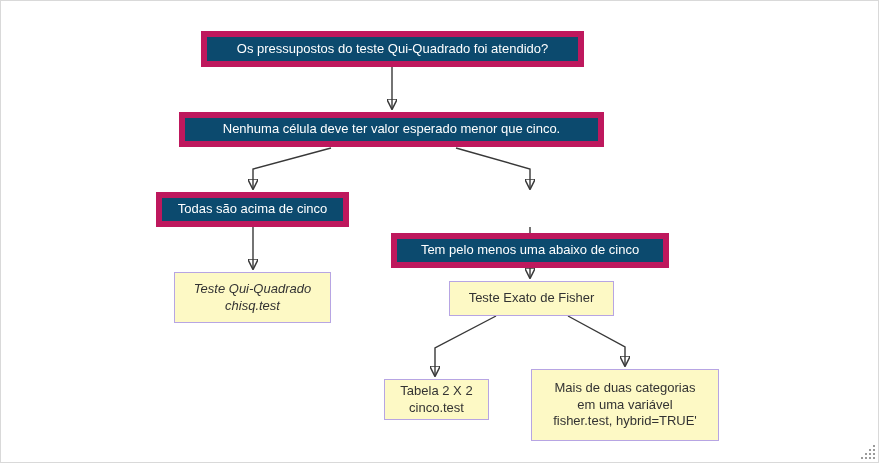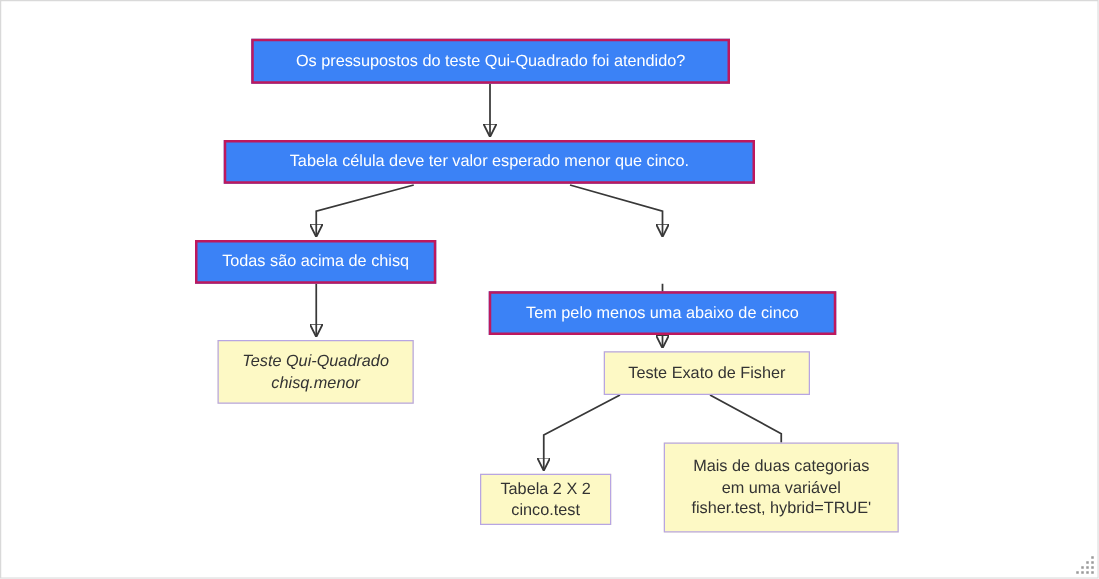--- a/index.html
+++ b/index.html
@@ -43,8 +43,8 @@
   }
   .node span { display: block; white-space: nowrap; }
   .decision {
-    background: #3b82f6;
-    border: 2px solid #be185d;
+    background: #0c4a6e;
+    border: 6px solid #be185d;
     color: #ffffff;
   }
   .result {

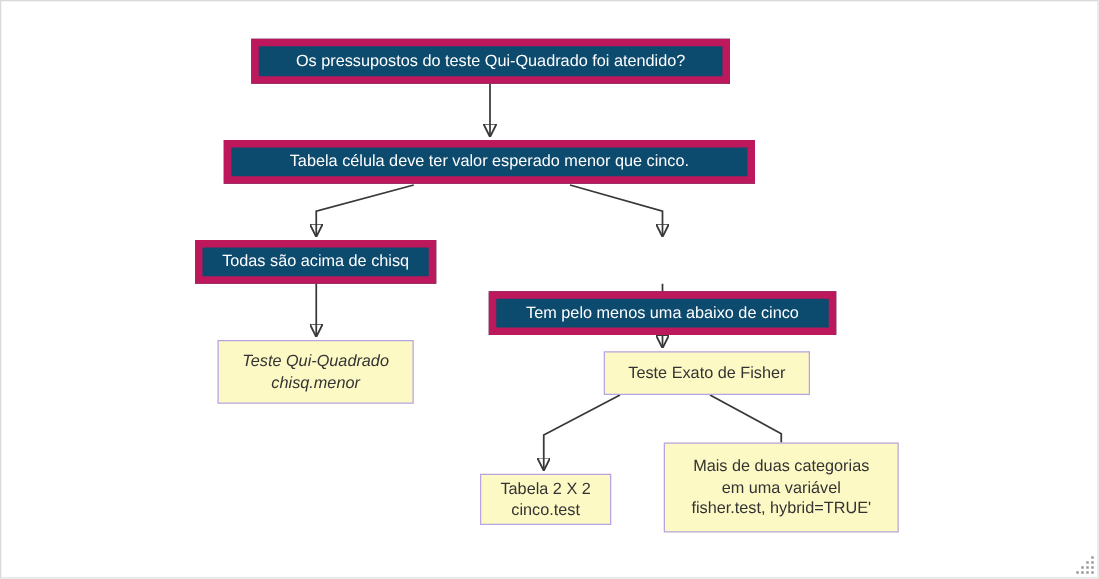--- a/index.html
+++ b/index.html
@@ -95,7 +95,7 @@
   </div>
 
   <div id="node-rule" class="node decision">
-    <span>Tabela célula deve ter valor esperado menor que cinco.</span>
+    <span>Nenhuma célula deve ter valor esperado menor que cinco.</span>
   </div>
 
   <div id="node-all-above" class="node decision">

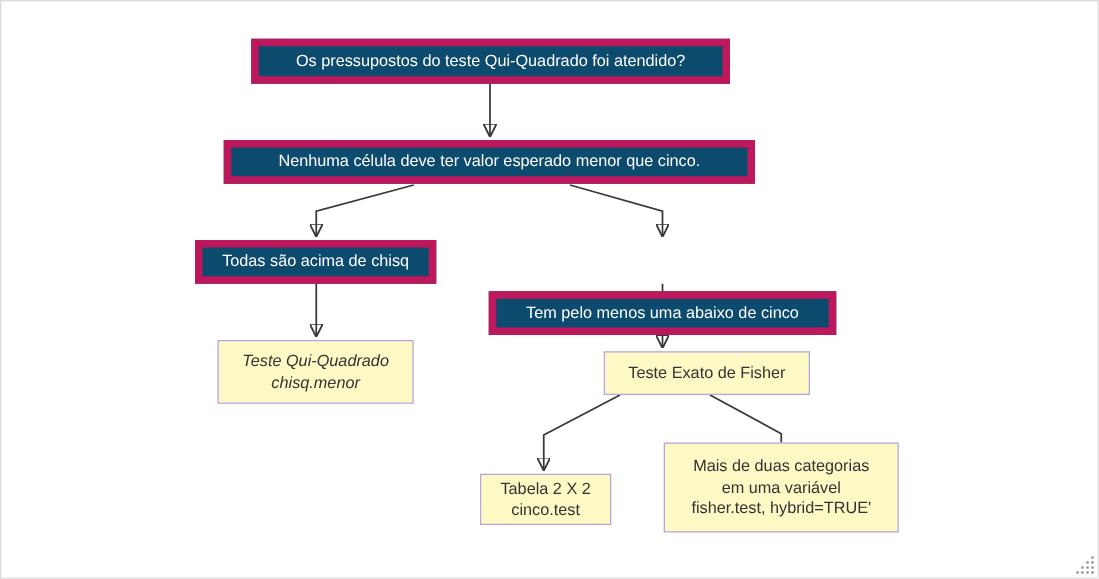--- a/index.html
+++ b/index.html
@@ -99,7 +99,7 @@
   </div>
 
   <div id="node-all-above" class="node decision">
-    <span>Todas são acima de chisq</span>
+    <span>Todas são acima de cinco</span>
   </div>
 
   <div id="node-one-below" class="node decision">

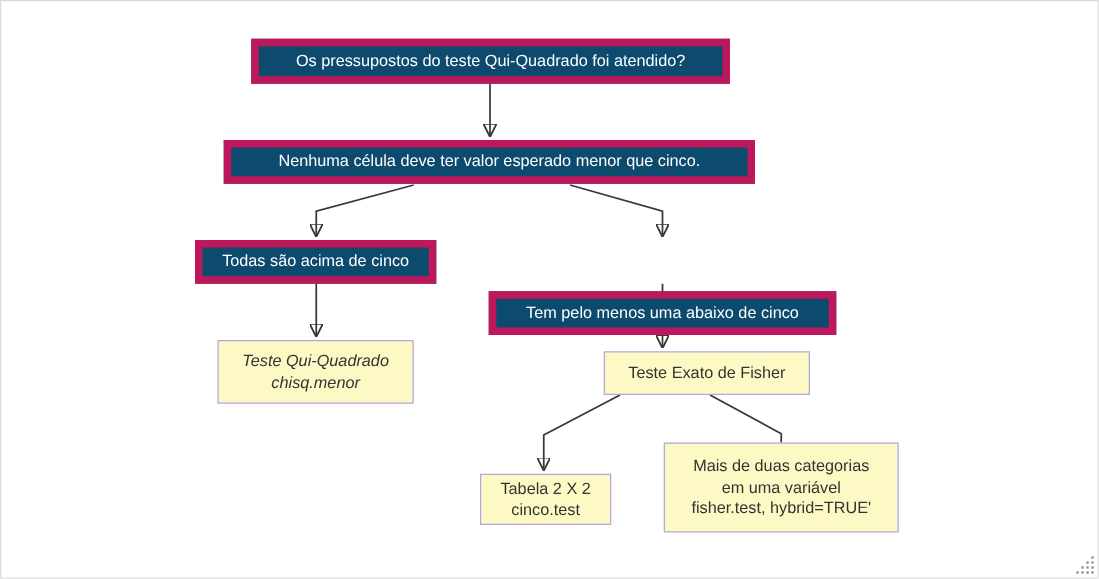--- a/index.html
+++ b/index.html
@@ -108,7 +108,7 @@
 
   <div id="node-chi-square" class="node result">
     <span>Teste Qui-Quadrado</span>
-    <span>chisq.menor</span>
+    <span>chisq.test</span>
   </div>
 
   <div id="node-fisher" class="node result">

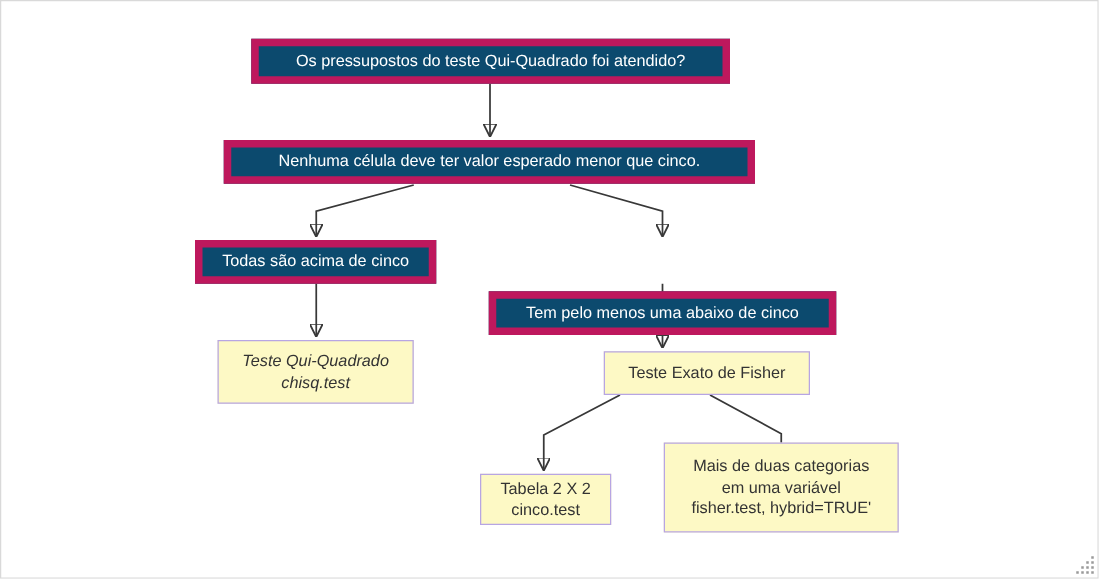--- a/index.html
+++ b/index.html
@@ -58,7 +58,7 @@
   #node-all-above  { left: 155px; top: 191px; width: 193px; height: 35px; }
   #node-one-below  { left: 390px; top: 191px; width: 278px; height: 35px; margin-top: 41px; }
   #node-chi-square { left: 173px; top: 271px; width: 157px; height: 51px; font-style: italic; }
-  #node-fisher     { left: 448px; top: 280px; width: 165px; height: 35px; margin-left: 34px; }
+  #node-fisher     { left: 448px; top: 280px; width: 165px; height: 35px; }
   #node-table-2x2  { left: 383px; top: 378px; width: 105px; height: 41px; }
   #node-more-cat   { left: 530px; top: 353px; width: 188px; height: 72px; }
   .resize-grip {

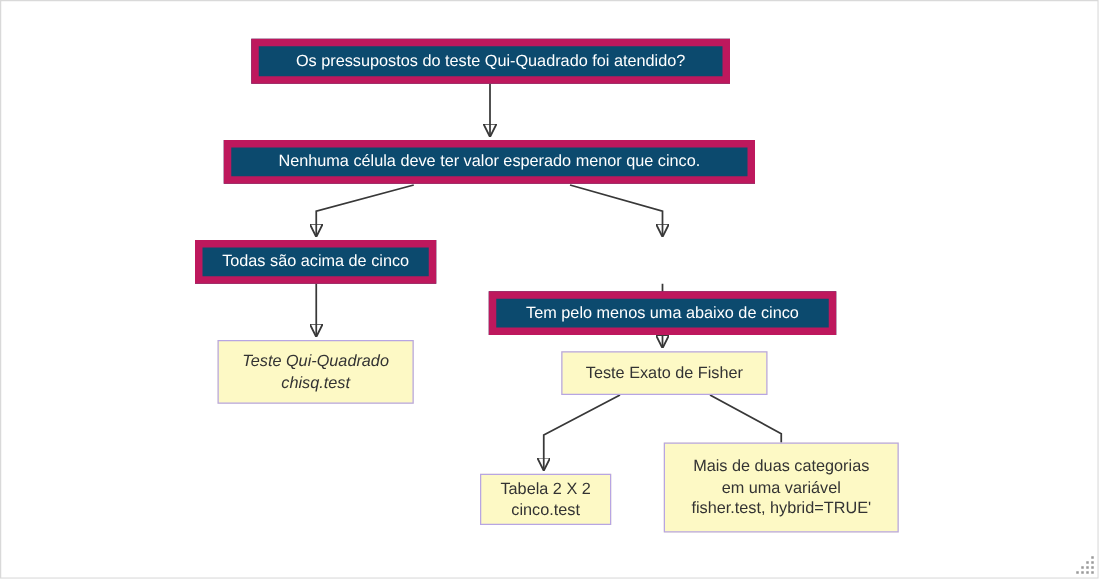--- a/index.html
+++ b/index.html
@@ -60,7 +60,7 @@
   #node-chi-square { left: 173px; top: 271px; width: 157px; height: 51px; font-style: italic; }
   #node-fisher     { left: 448px; top: 280px; width: 165px; height: 35px; }
   #node-table-2x2  { left: 383px; top: 378px; width: 105px; height: 41px; }
-  #node-more-cat   { left: 530px; top: 353px; width: 188px; height: 72px; }
+  #node-more-cat   { left: 530px; top: 368px; width: 188px; height: 72px; }
   .resize-grip {
     position: absolute;
     right: 2px;

